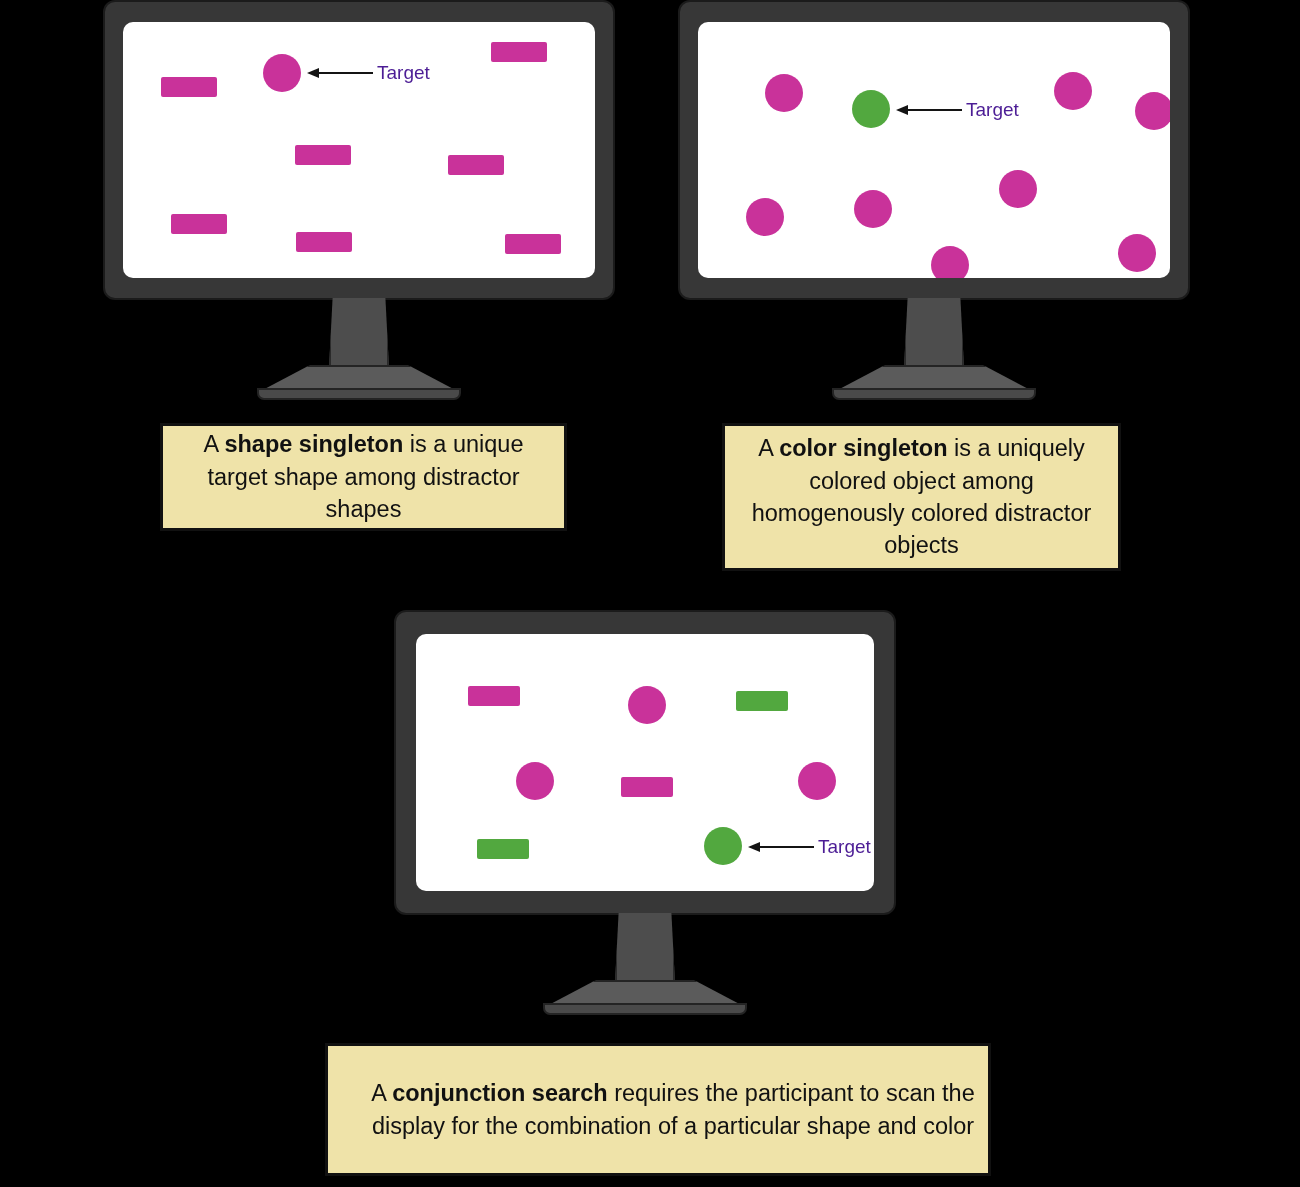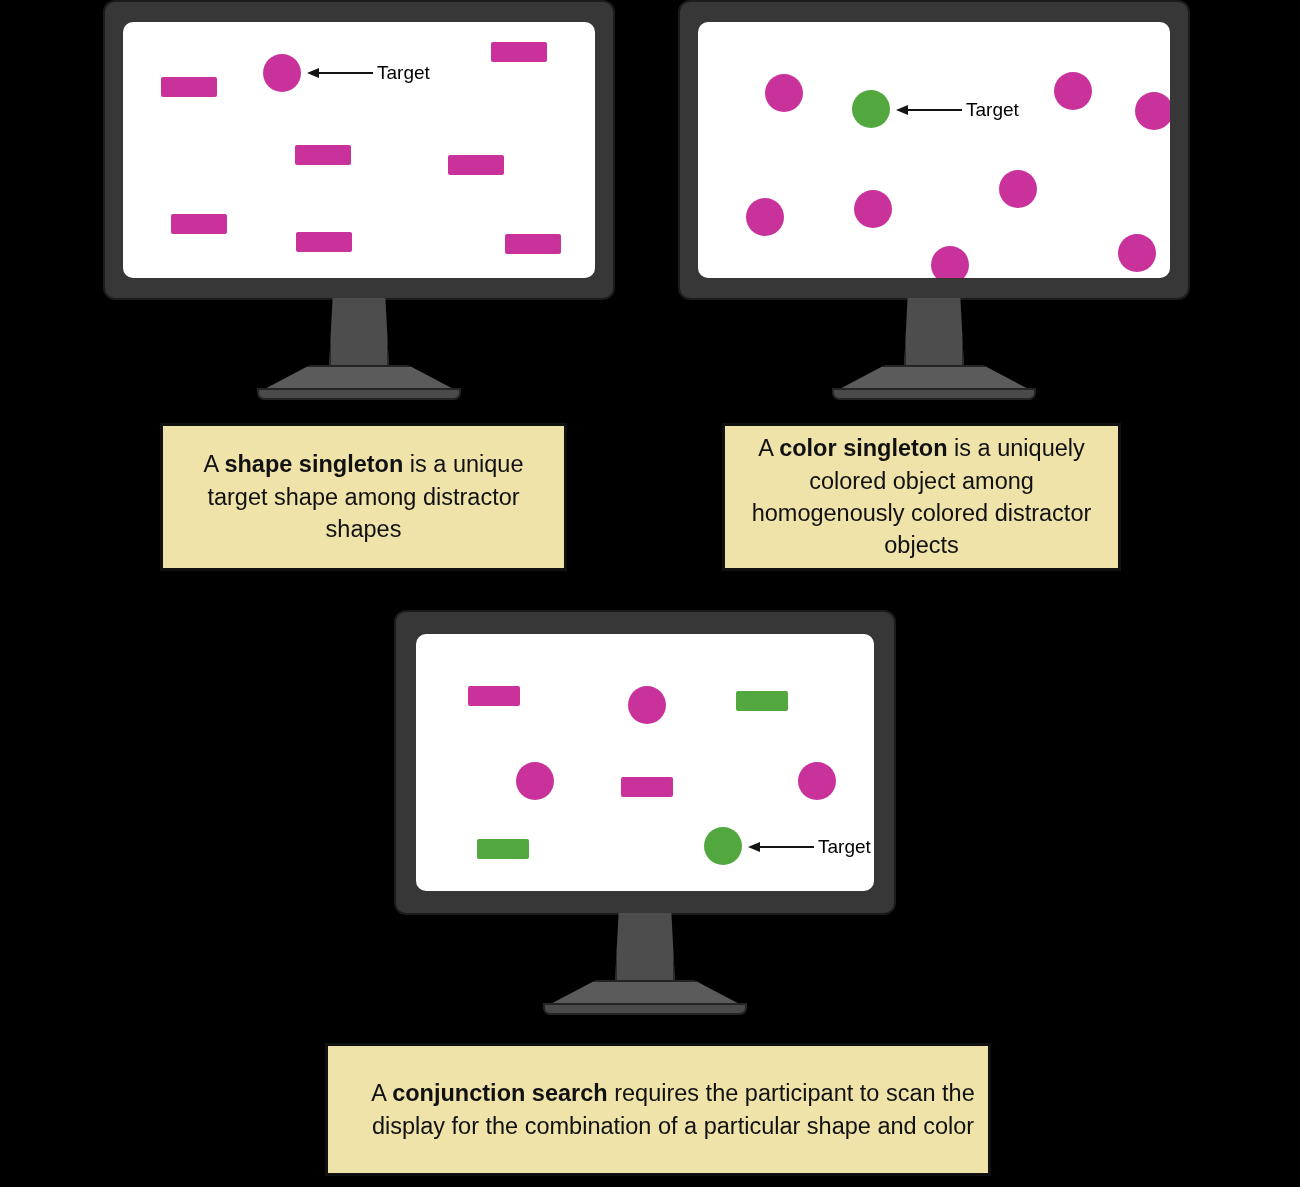--- a/index.html
+++ b/index.html
@@ -73,7 +73,7 @@
     position: absolute;
     display: flex;
     align-items: center;
-    color: #000000;
+    color: #4c1d95;
     font-size: 19px;
     font-family: "Liberation Sans", sans-serif;
     white-space: nowrap;

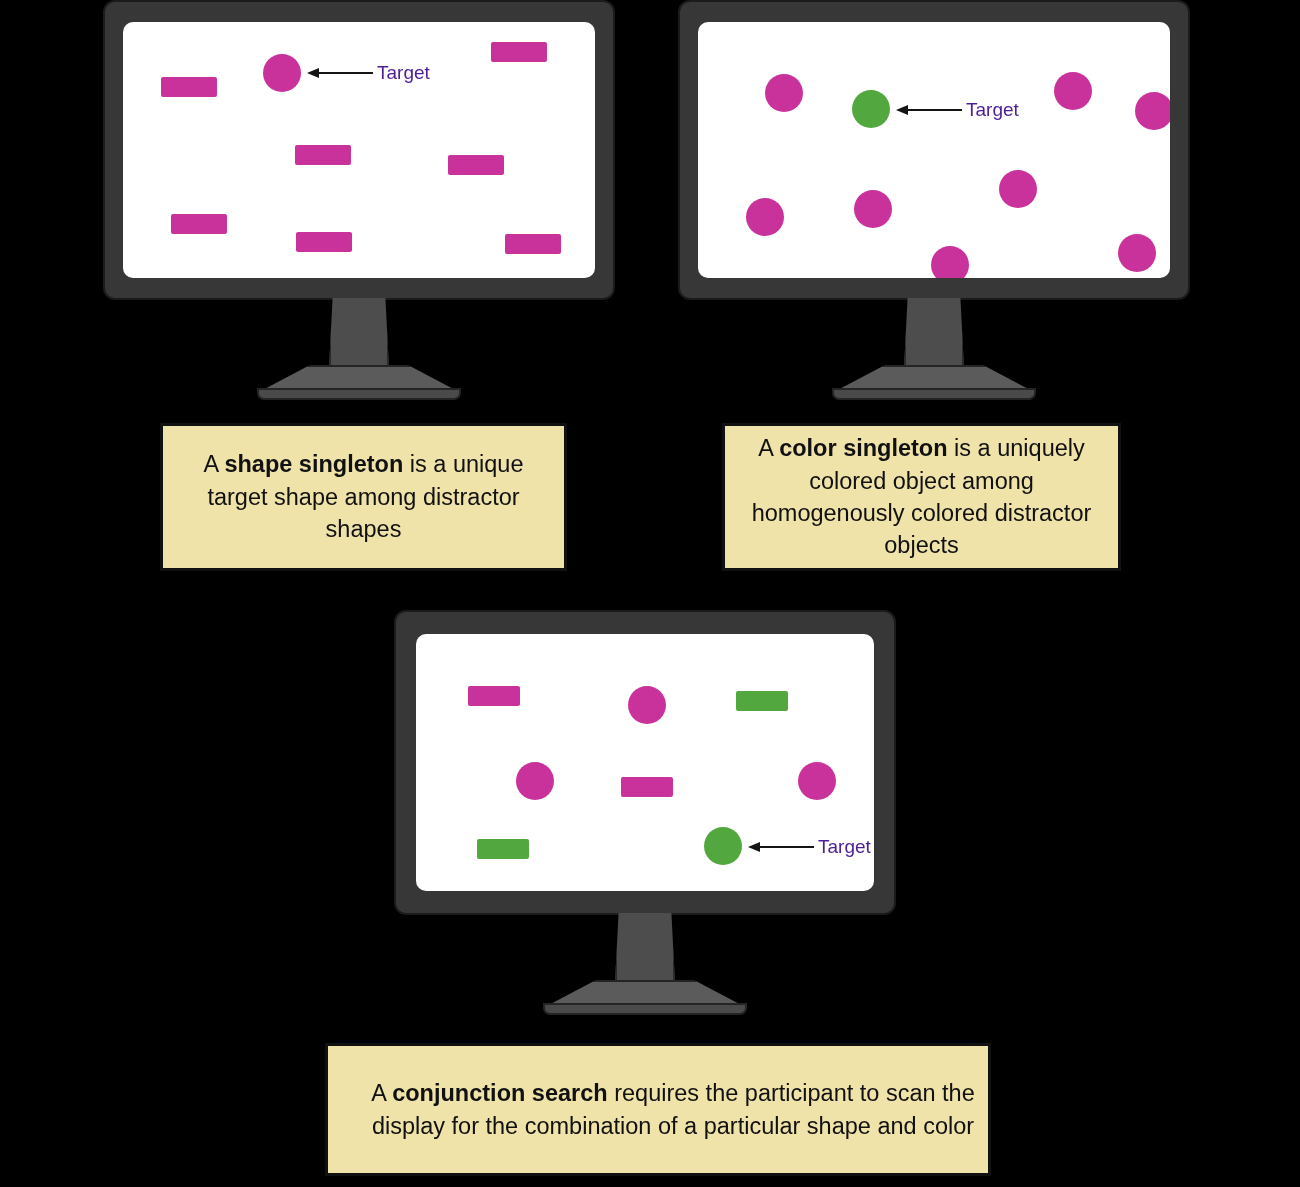--- a/index.html
+++ b/index.html
@@ -139,7 +139,7 @@
   <div class="base-lip" style="left:154px; top:388px; width:204px; height:12px; border-radius:0 0 7px 7px;"></div>
 </div>
 
-<div class="caption" style="left:160px; top:423px; width:407px; height:148px;">
+<div class="caption" style="left:160px; top:423px; width:407px; height:108px;">
   <div>
     <span>A </span><b>shape singleton</b><span> is a unique target shape among distractor shapes</span>
   </div>

